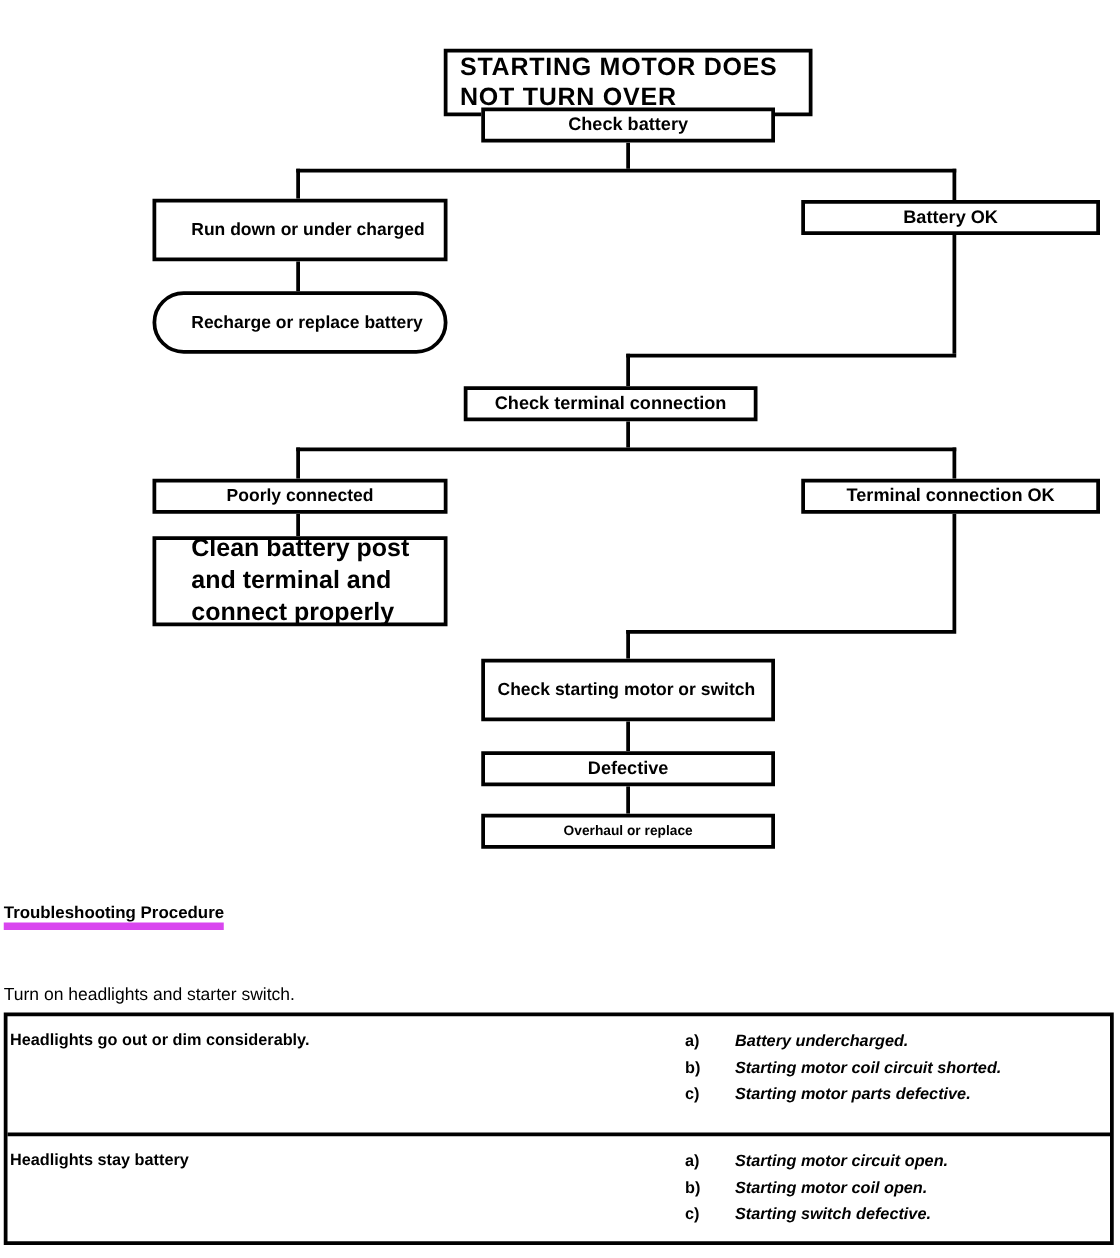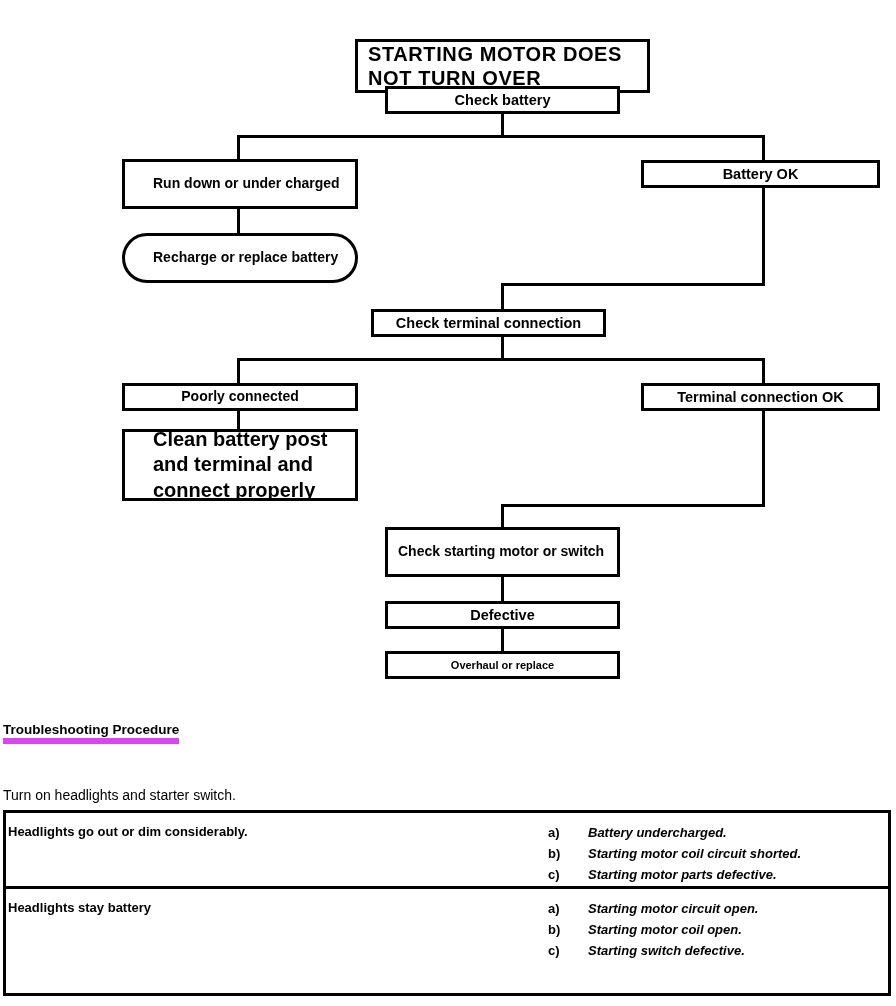--- a/index.html
+++ b/index.html
@@ -93,7 +93,7 @@
   .trow {
     position: relative;
     box-sizing: border-box;
-    height: 73px;
+    height: 93px;
     display: flex;
     align-items: flex-start;
     justify-content: space-between;

